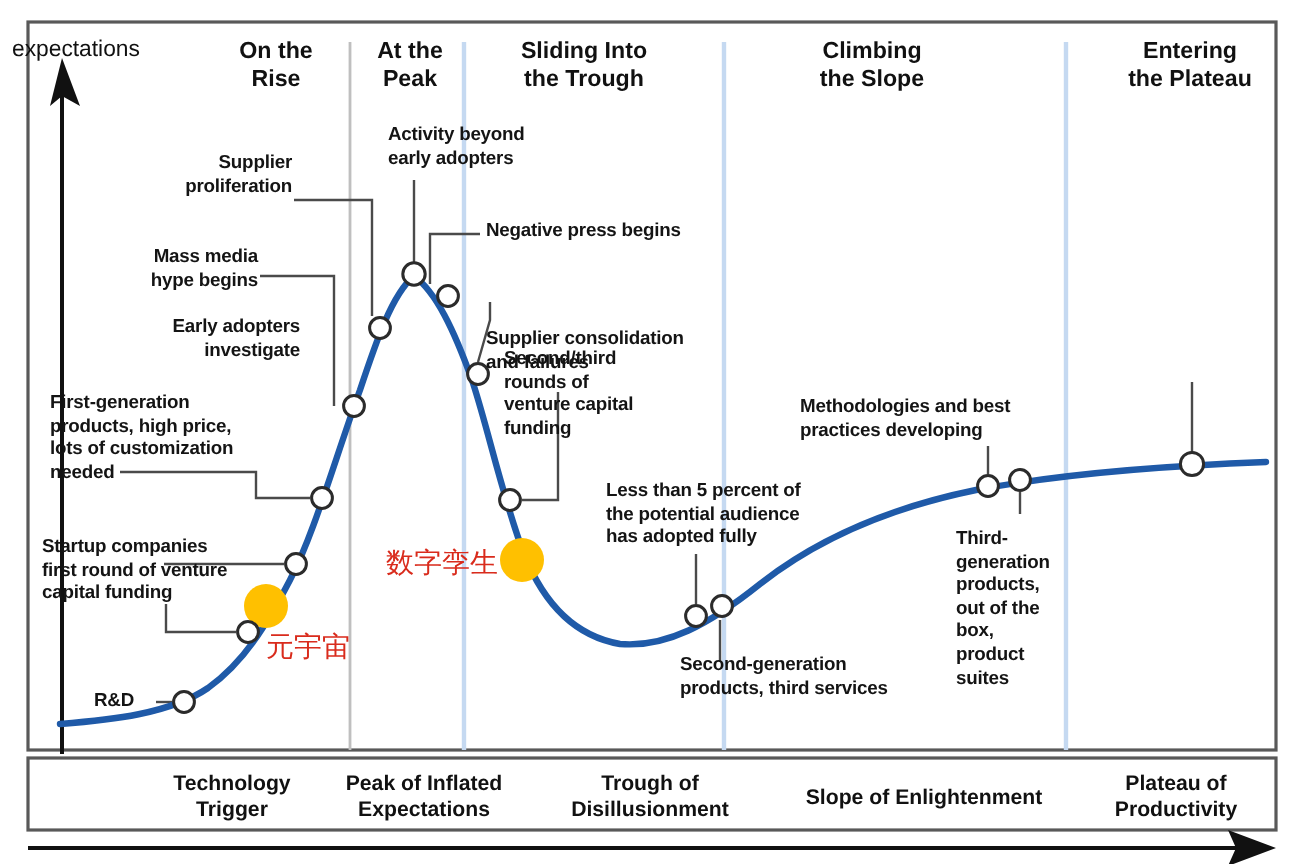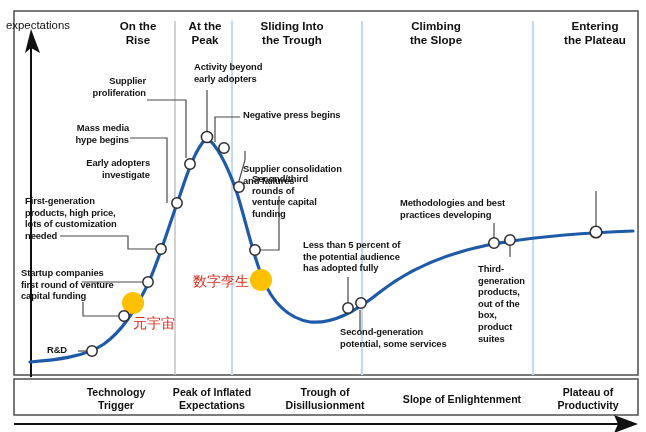--- a/index.html
+++ b/index.html
@@ -204,7 +204,7 @@
 has adopted fully</div>
 
   <div class="anno" style="left:340px;top:321px;">Second-generation
-potential, some services</div>
+products, third services</div>
 
   <div class="anno" style="left:400px;top:192px;">Methodologies and best
 practices developing</div>

